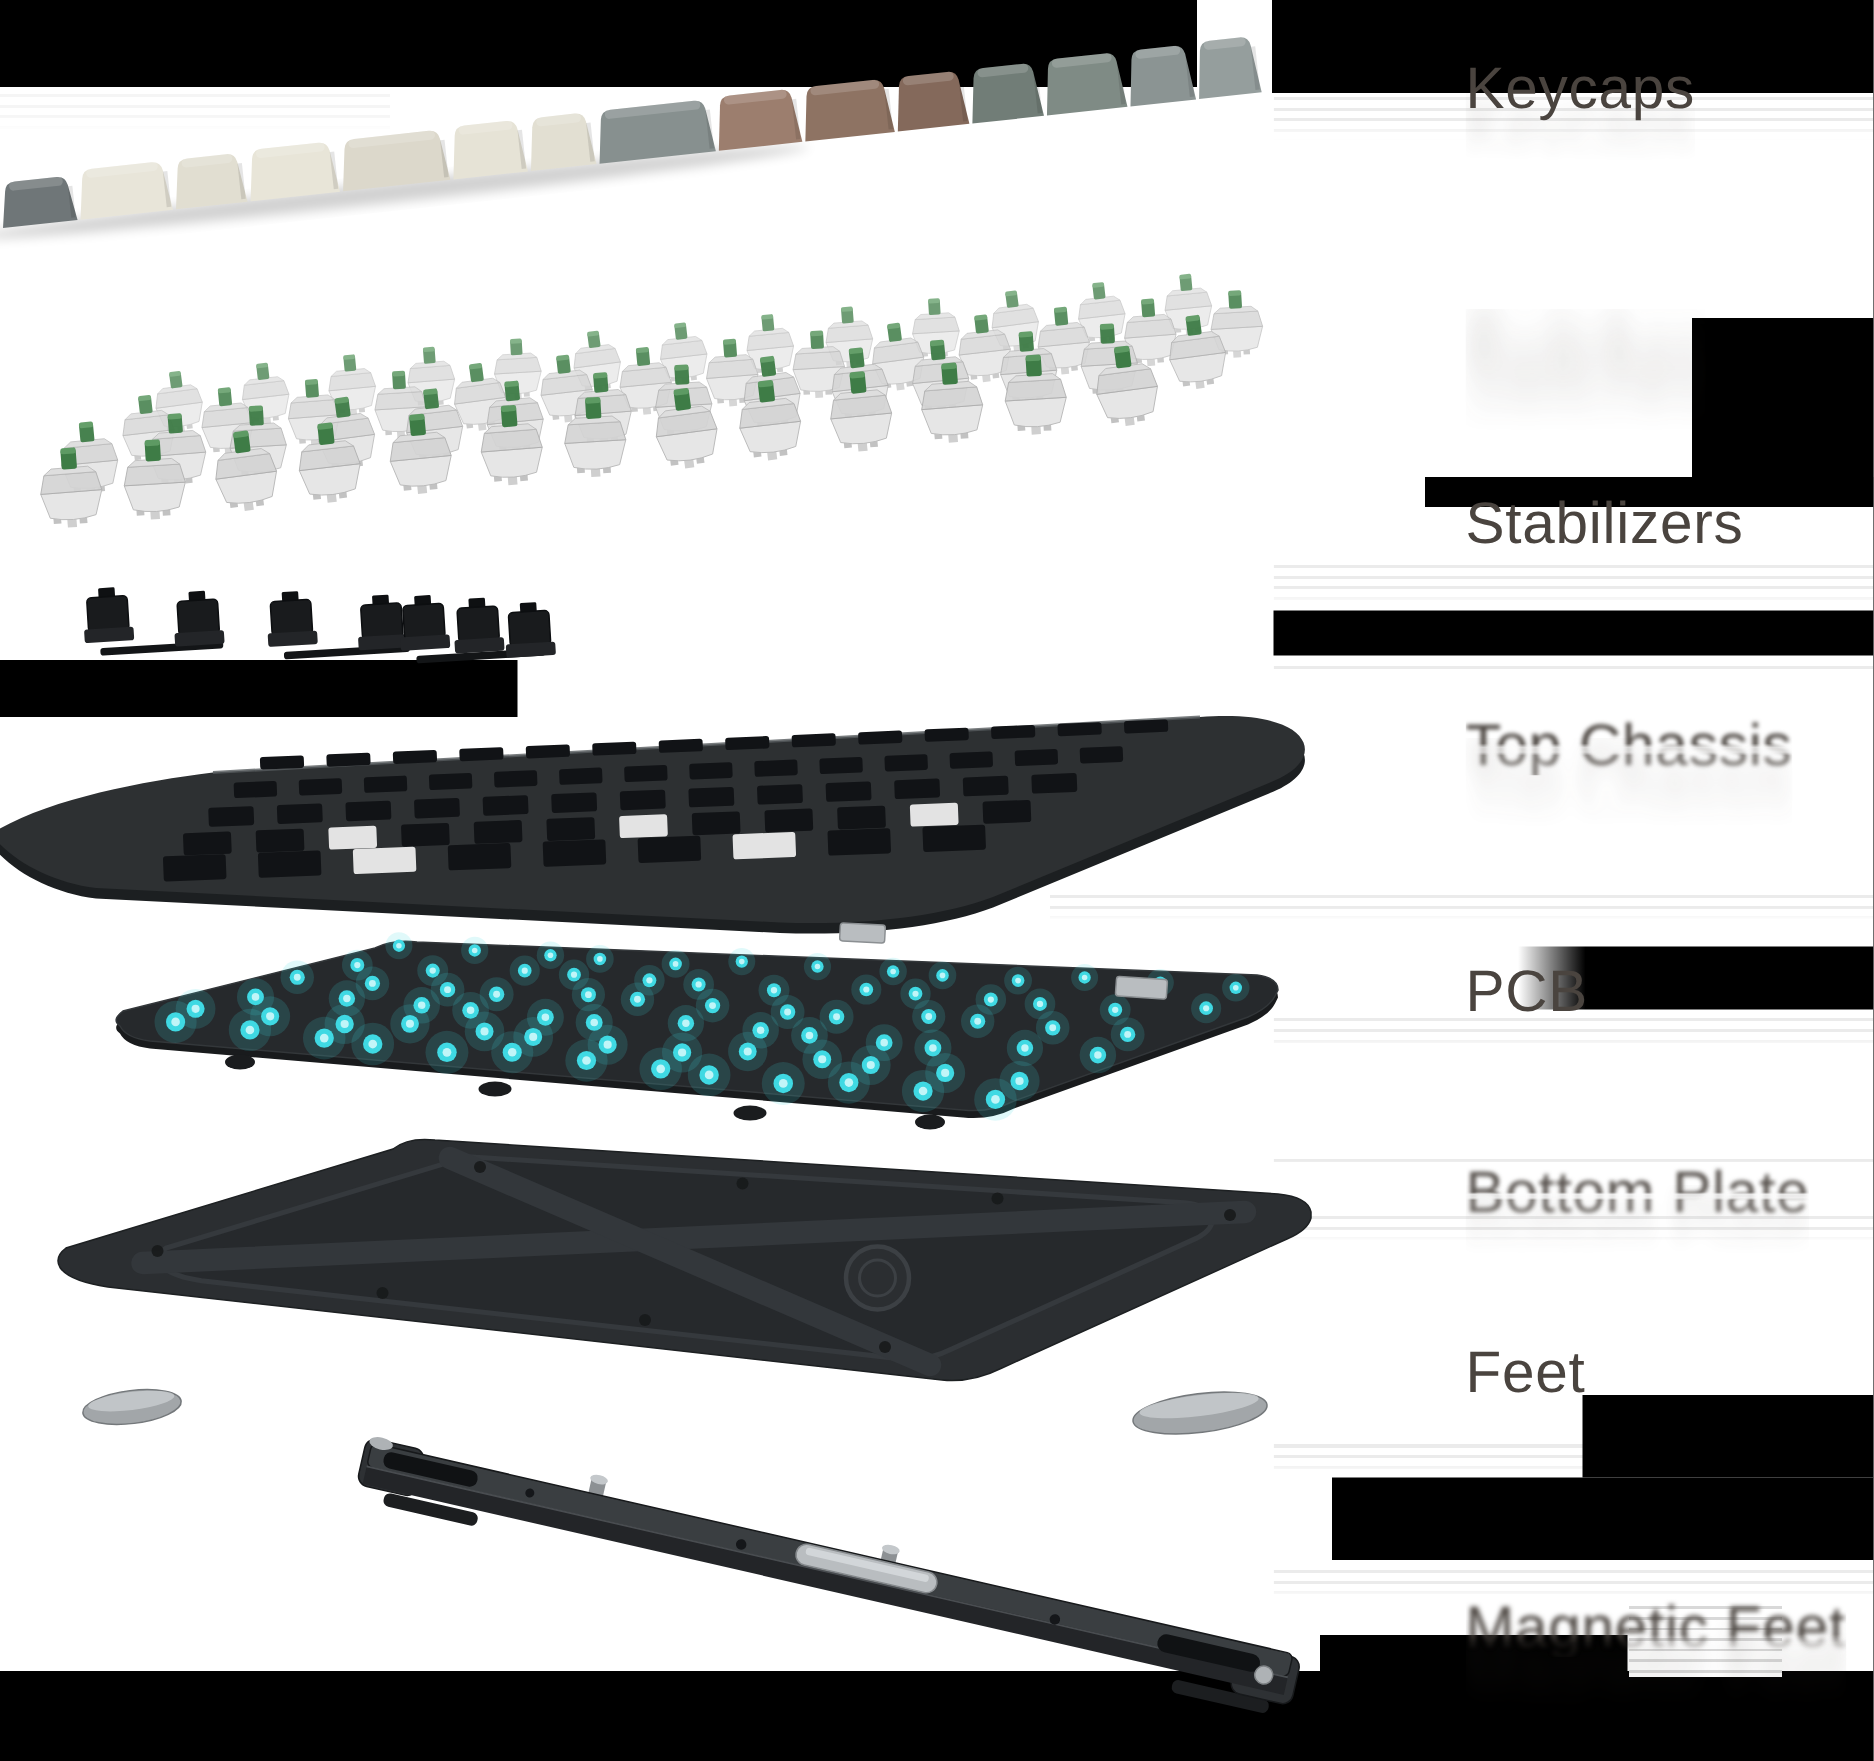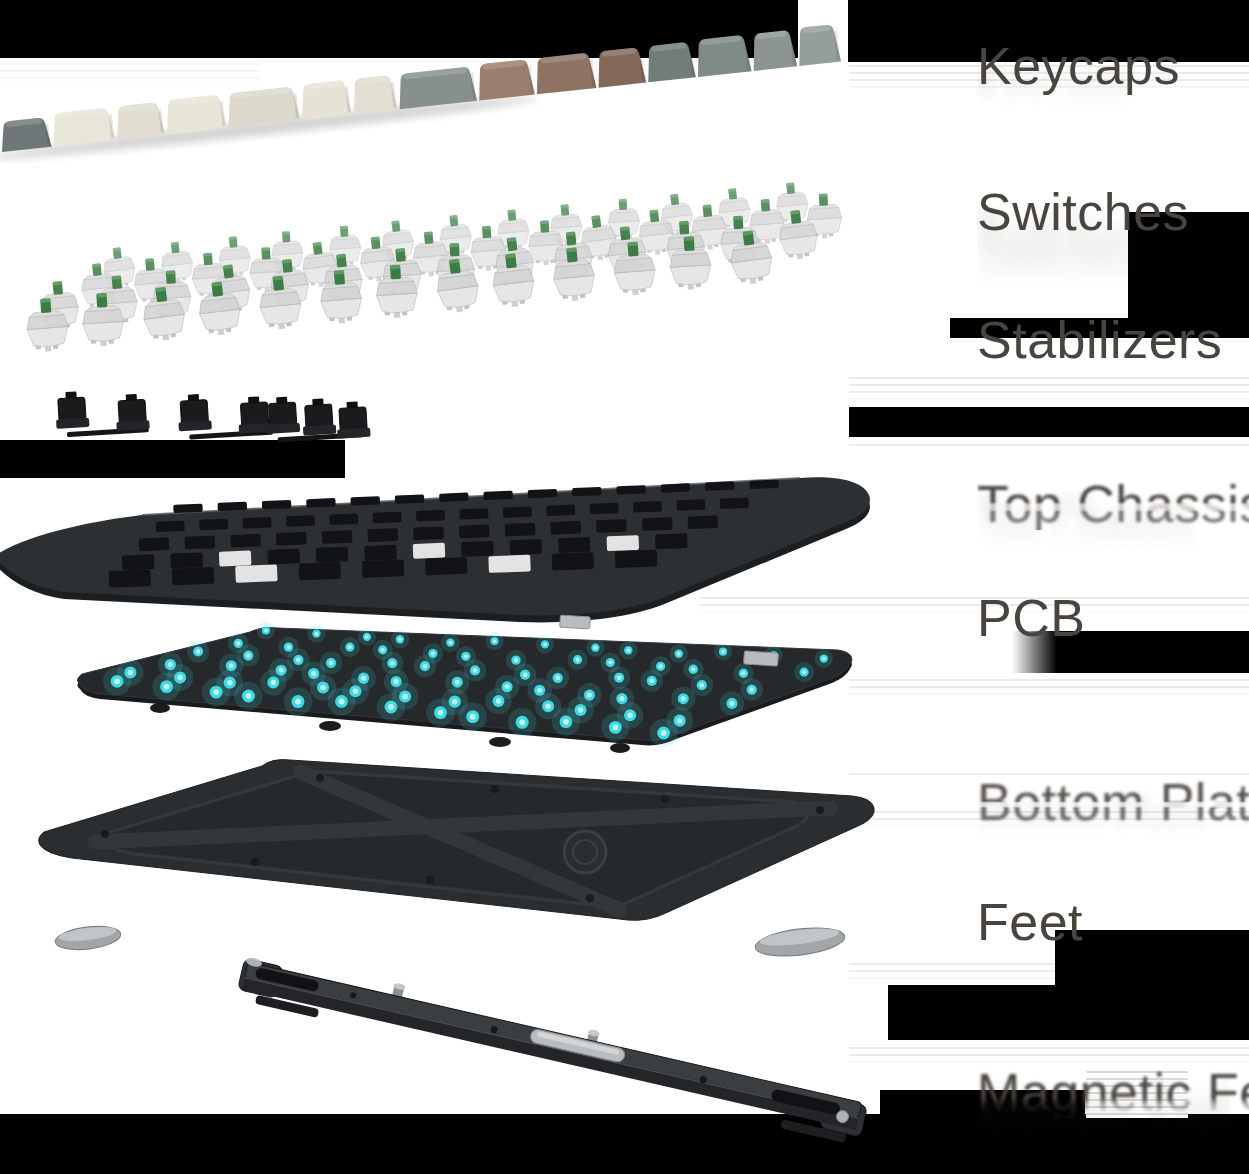--- a/index.html
+++ b/index.html
@@ -15,7 +15,7 @@
   .sliver .inner{width:100%;height:100%;
      background:repeating-linear-gradient(to bottom,rgba(0,0,0,0) 0 5px,rgba(0,0,0,.15) 5px 7px);}
   svg.art{position:absolute;left:0;top:0;z-index:3;}
-  .label{position:absolute;left:977px;z-index:5;font-size:52px;font-weight:500;color:#4a443f;
+  .label{position:absolute;left:977px;z-index:5;font-size:39px;font-weight:500;color:#4a443f;
      letter-spacing:.5px;line-height:1;white-space:nowrap;}
   .smear{position:absolute;left:977px;z-index:4;font-size:39px;font-weight:500;color:#443e38;
      letter-spacing:.5px;line-height:1;white-space:nowrap;transform-origin:top left;

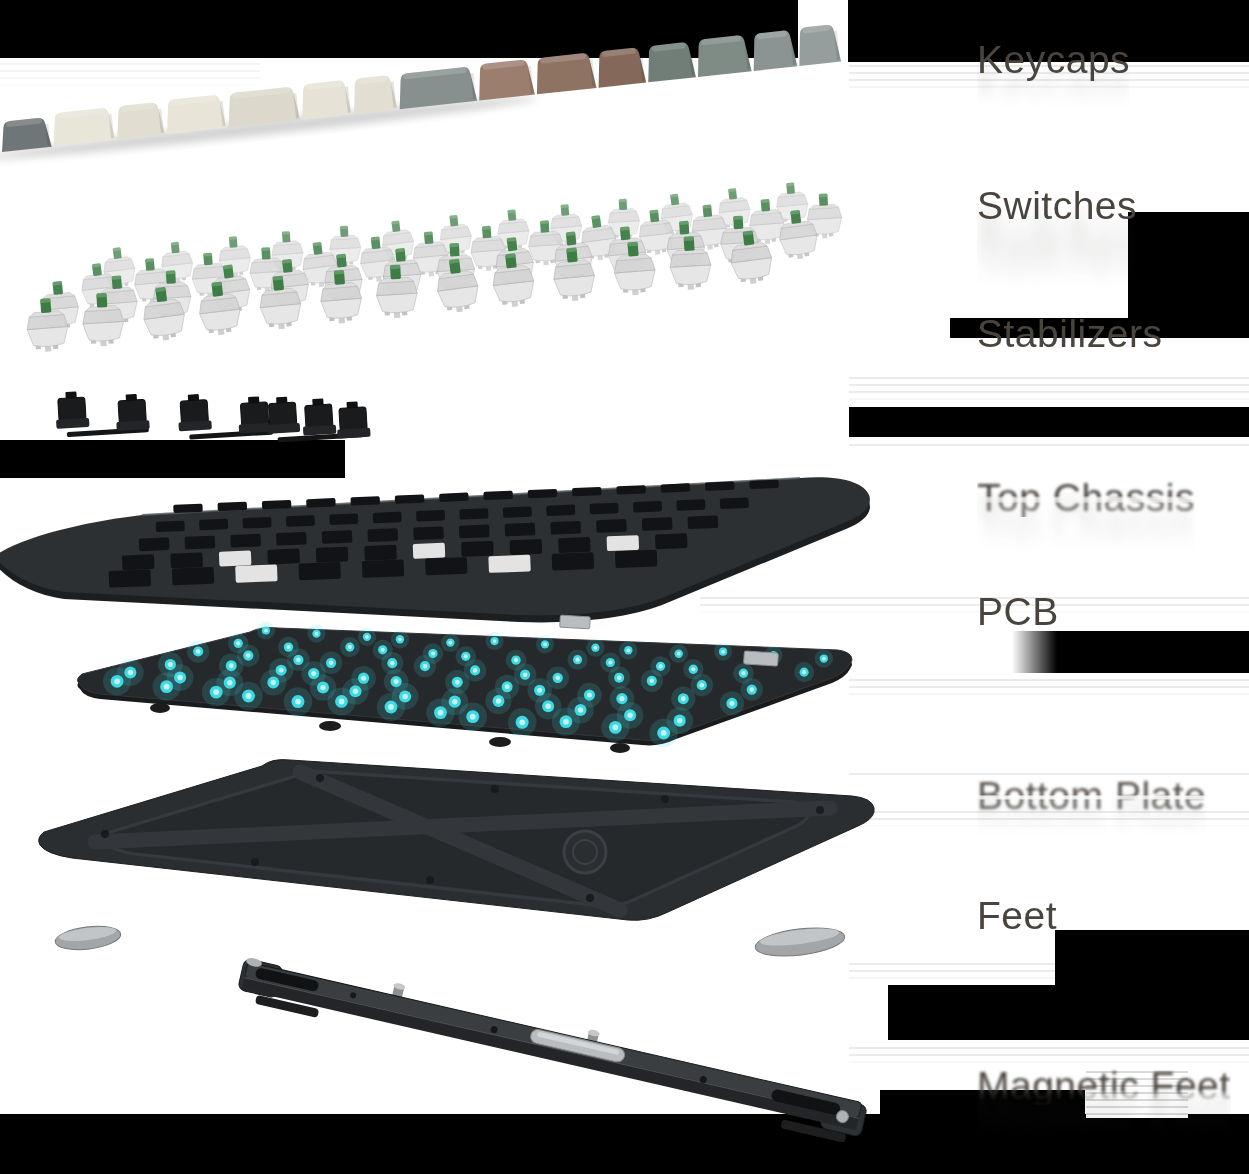--- a/index.html
+++ b/index.html
@@ -607,7 +607,6 @@
   <div class="smear sm-magfeet">Magnetic Feet</div>
 
   <div class="label" style="top:40px">Keycaps</div>
-  <div class="label" style="top:186px">Switches</div>
   <div class="label" style="top:314px">Stabilizers</div>
   <div class="label ghost1" style="top:478px">Top Chassis</div>
   <div class="label" style="top:592px">PCB</div>

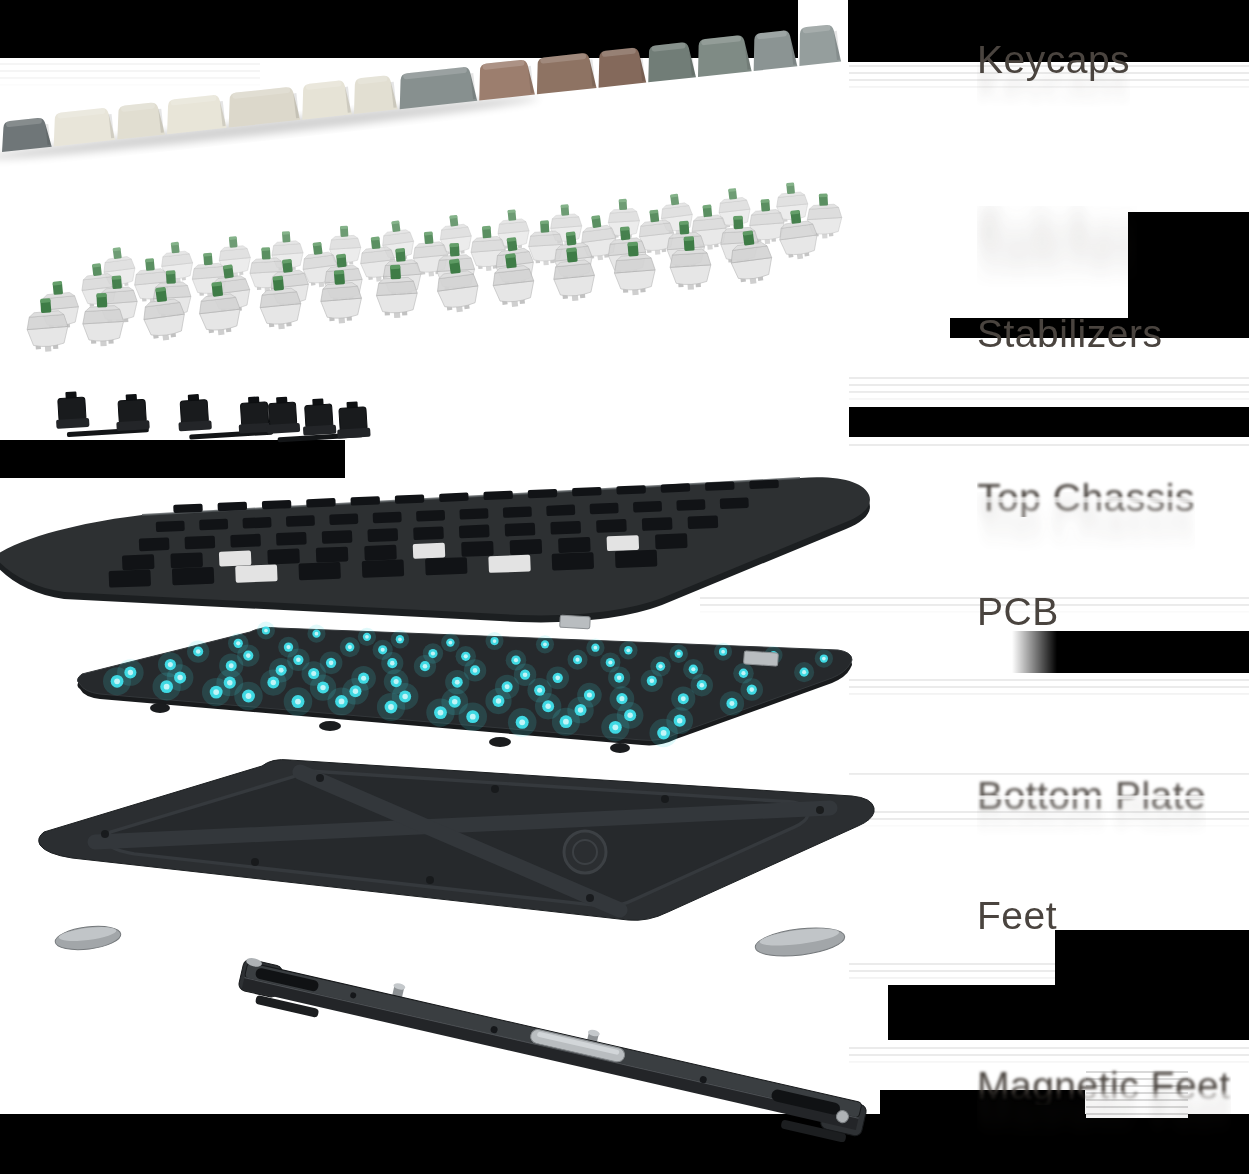--- a/index.html
+++ b/index.html
@@ -607,7 +607,7 @@
   <div class="smear sm-magfeet">Magnetic Feet</div>
 
   <div class="label" style="top:40px">Keycaps</div>
-  <div class="label" style="top:314px">Stabilizers</div>
+  <div class="label" style="top:330px">Stabilizers</div>
   <div class="label ghost1" style="top:478px">Top Chassis</div>
   <div class="label" style="top:592px">PCB</div>
   <div class="label ghost2" style="top:776px">Bottom Plate</div>

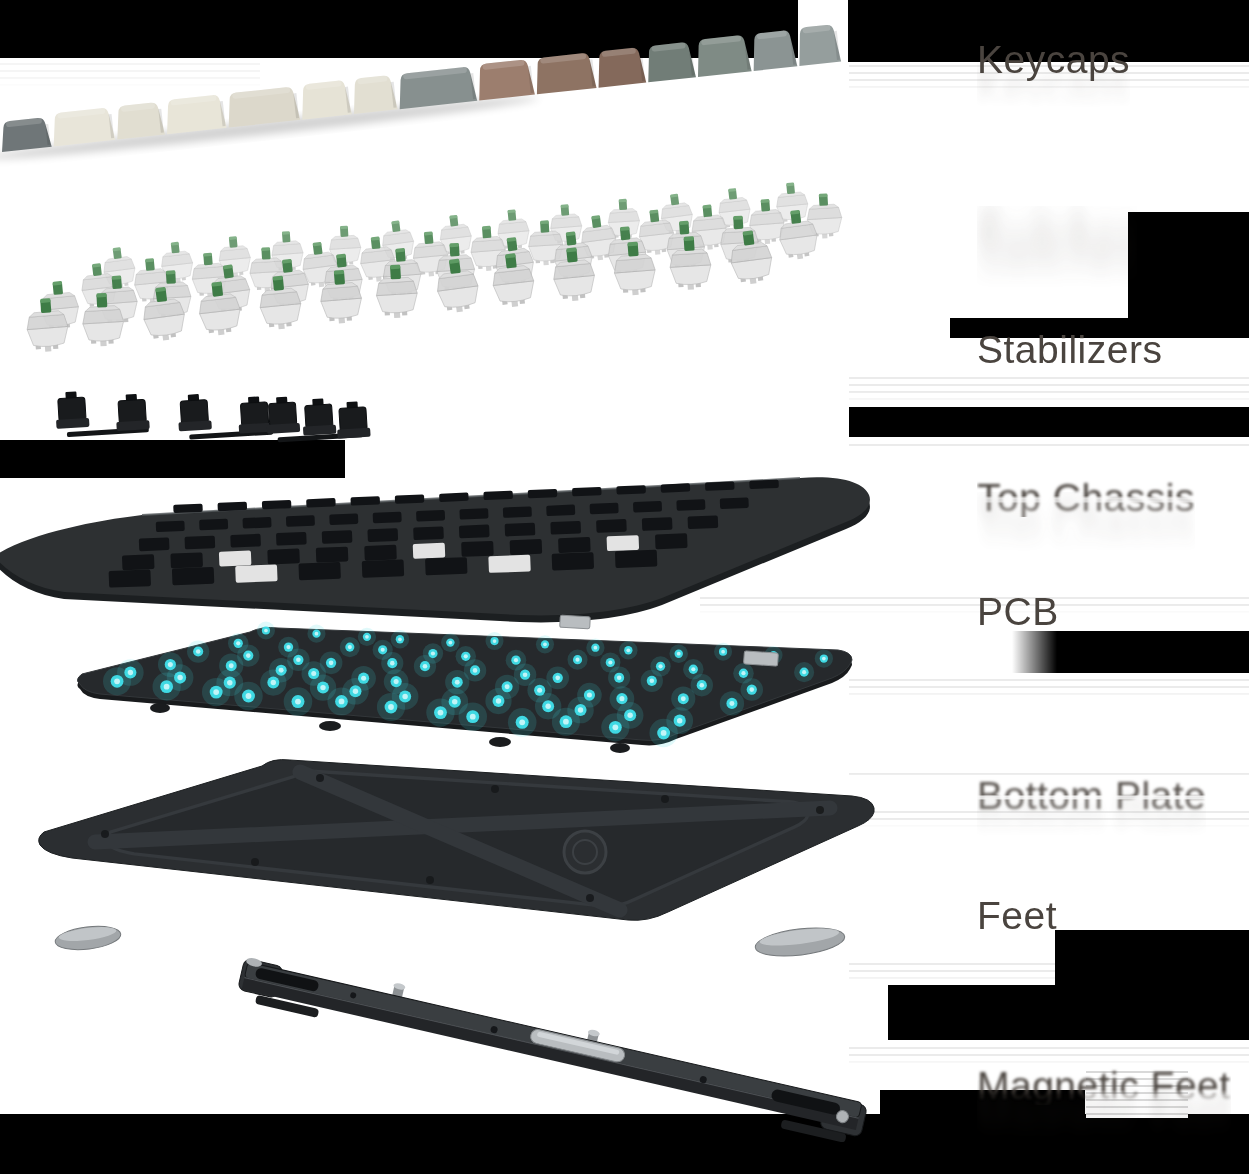--- a/index.html
+++ b/index.html
@@ -609,7 +609,7 @@
   <div class="label" style="top:40px">Keycaps</div>
   <div class="label" style="top:330px">Stabilizers</div>
   <div class="label ghost1" style="top:478px">Top Chassis</div>
-  <div class="label" style="top:592px">PCB</div>
+  <div class="label" style="top:642px">PCB</div>
   <div class="label ghost2" style="top:776px">Bottom Plate</div>
   <div class="label" style="top:896px">Feet</div>
   <div class="label ghost3" style="top:1066px">Magnetic Feet</div>

